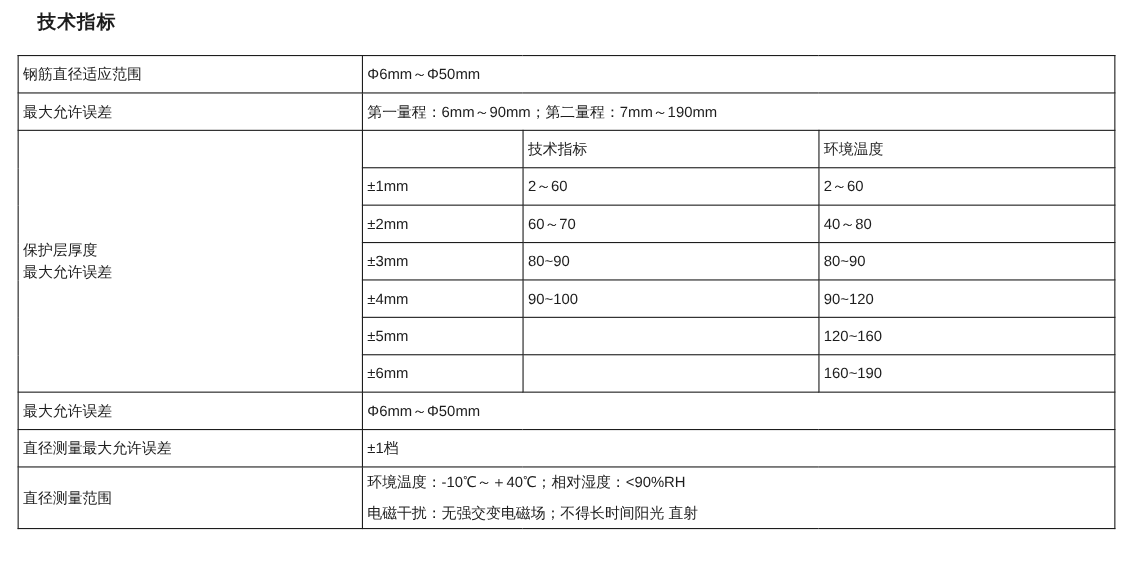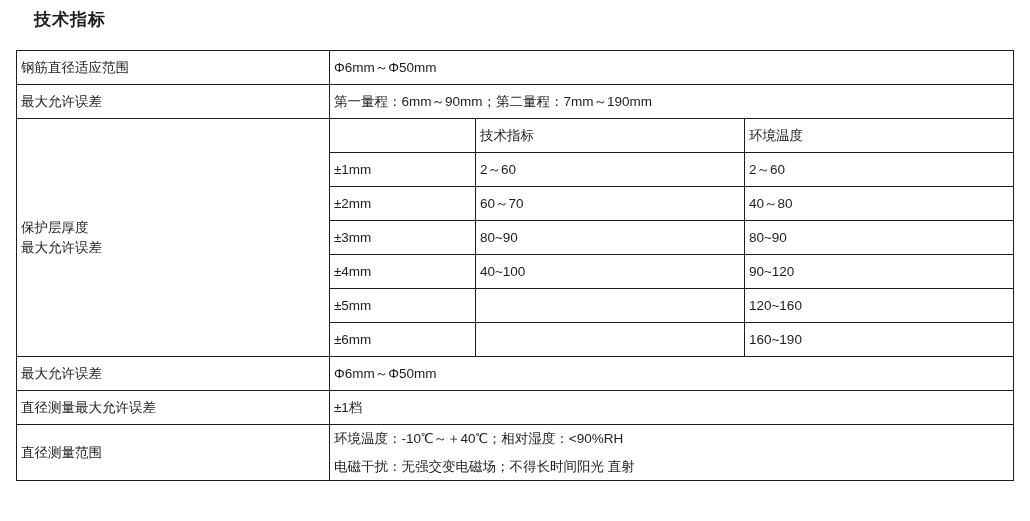--- a/index.html
+++ b/index.html
@@ -122,7 +122,7 @@
       </tr>
       <tr class="row-h">
         <td>±4mm</td>
-        <td>40~100</td>
+        <td>90~100</td>
         <td>90~120</td>
       </tr>
       <tr class="row-h">

